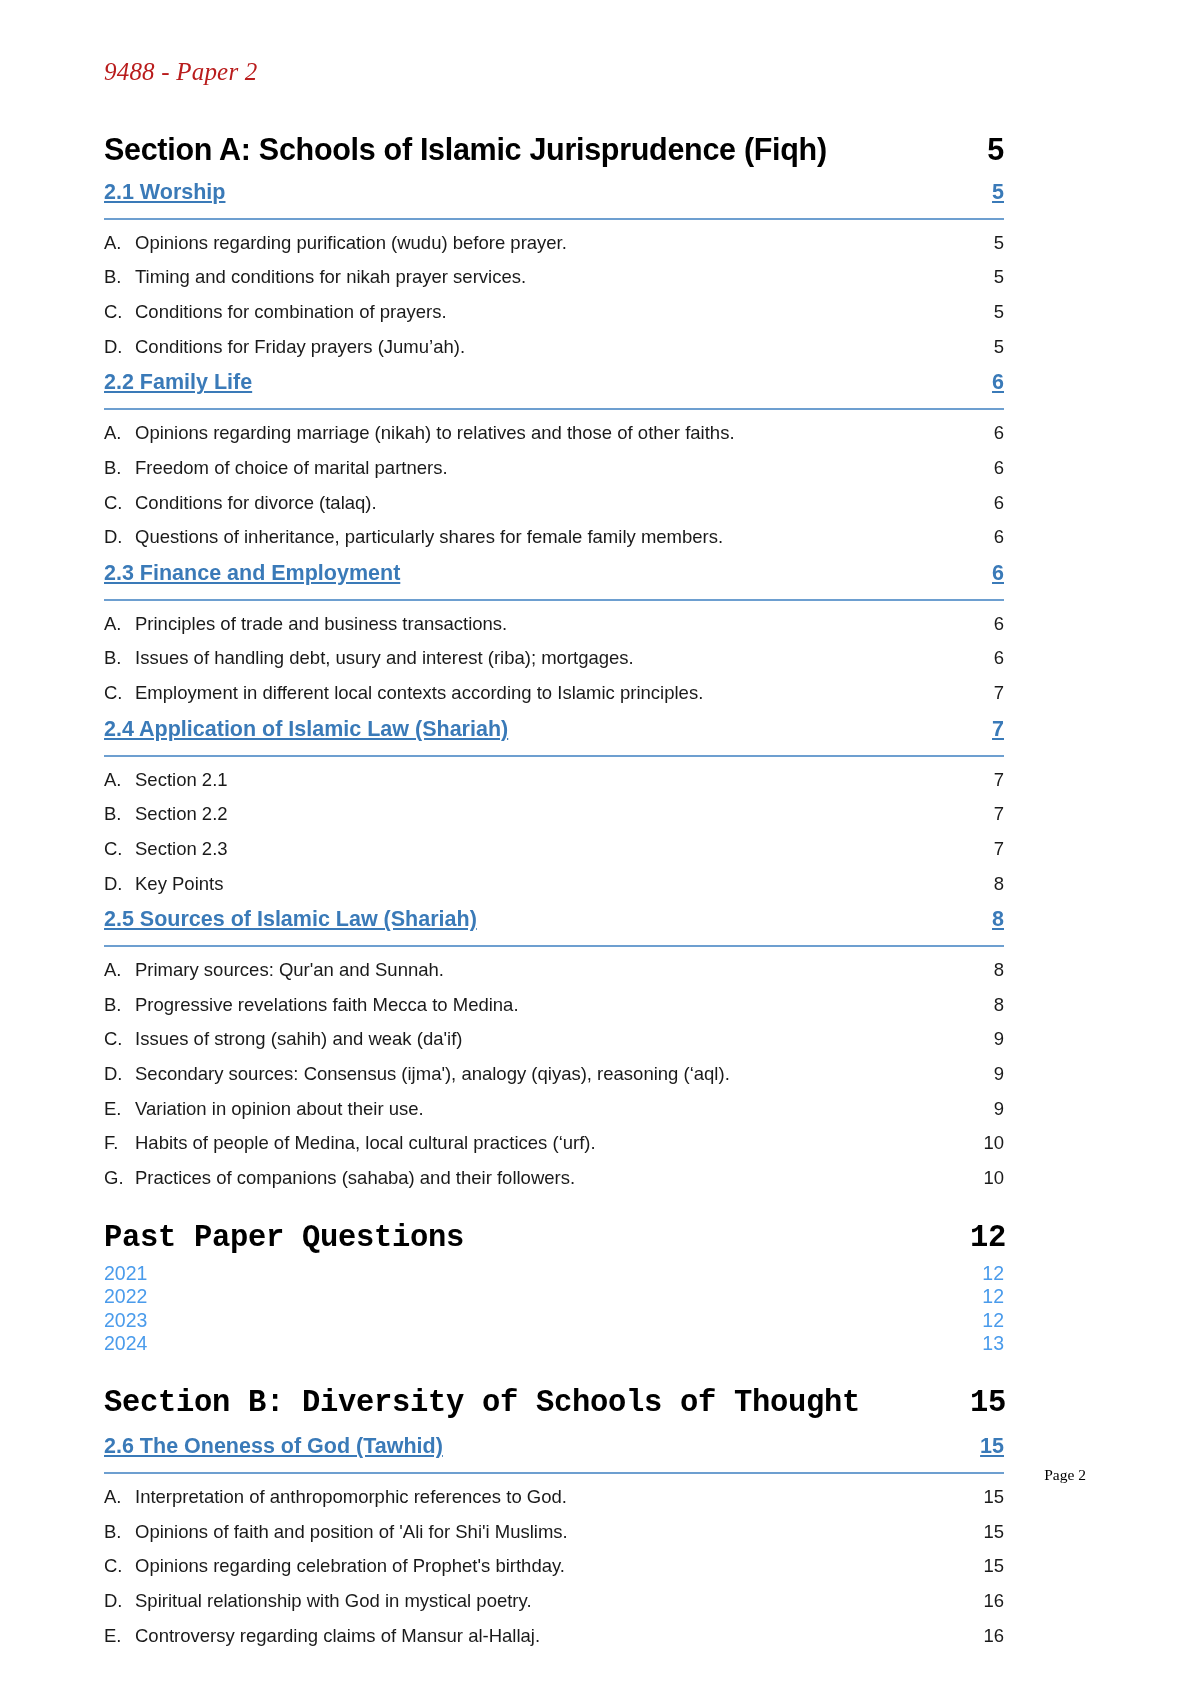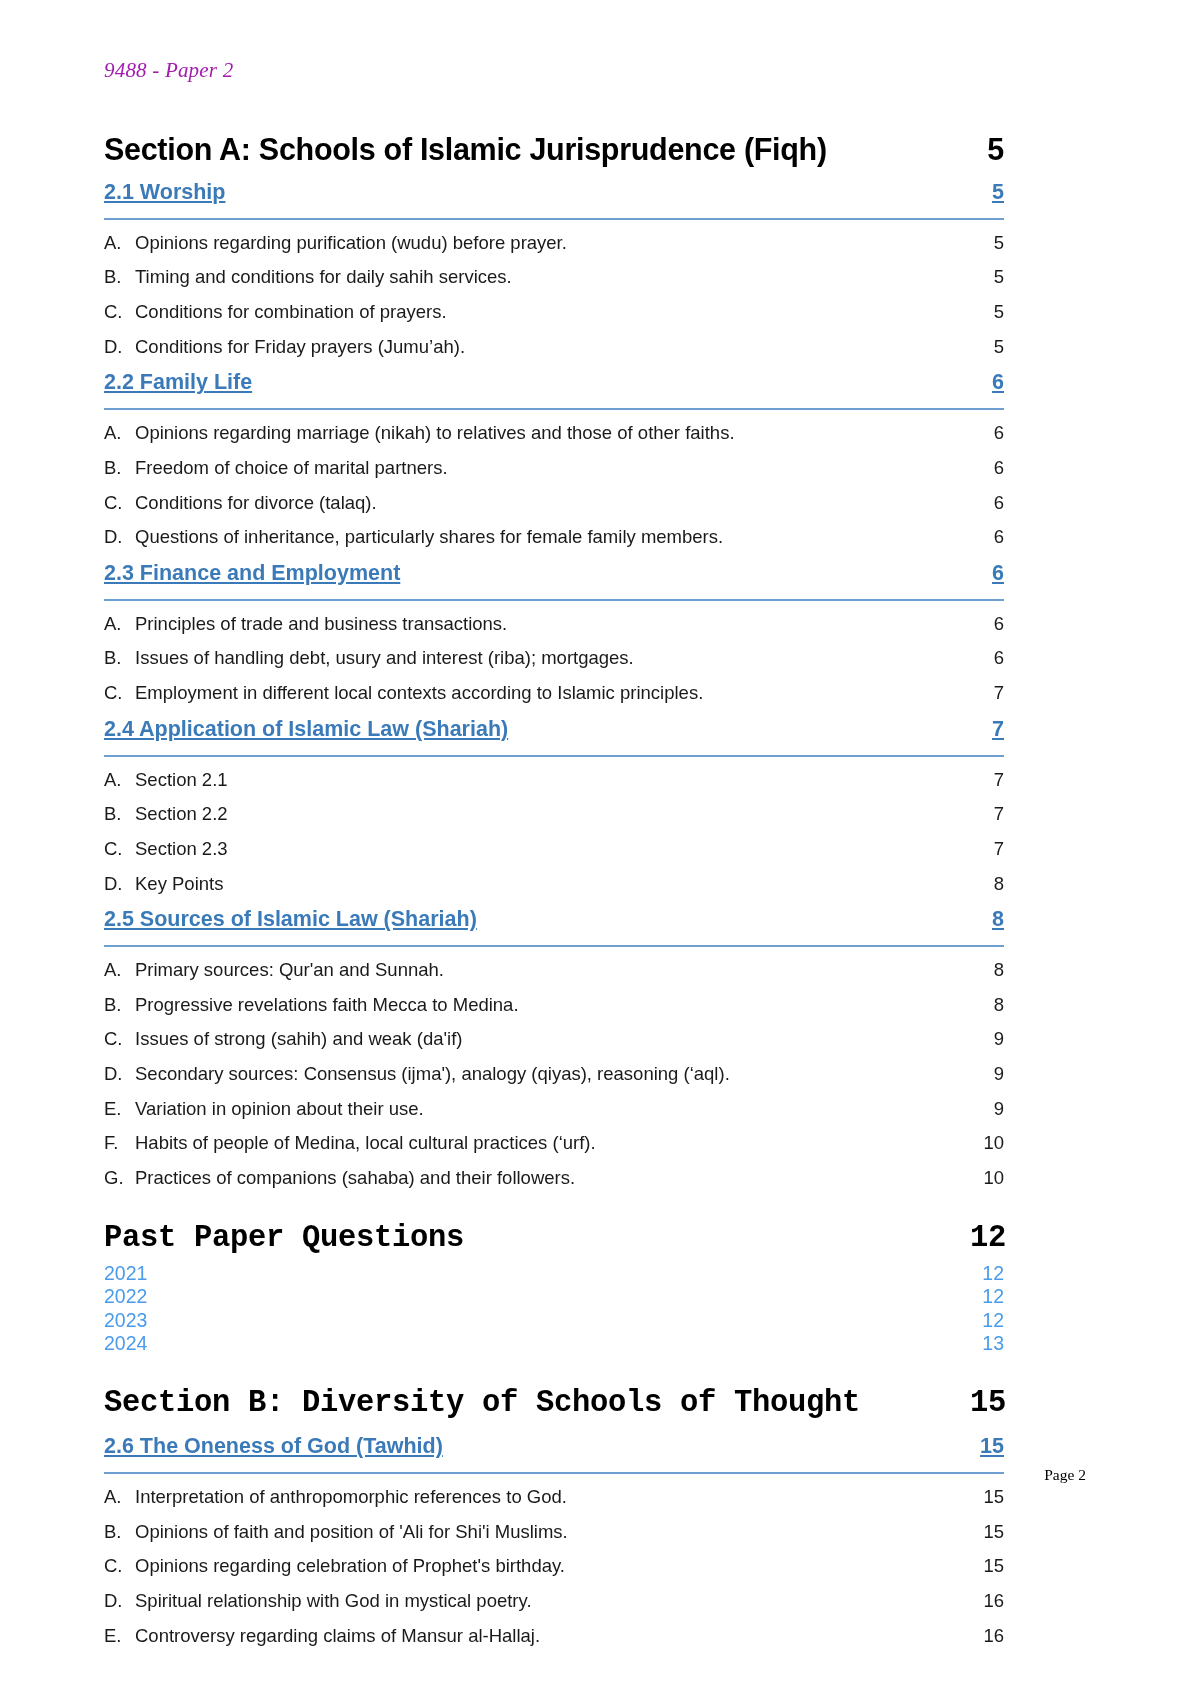--- a/index.html
+++ b/index.html
@@ -32,9 +32,9 @@
     top: 58px;
     font-family: "Liberation Serif", serif;
     font-style: italic;
-    font-size: 21px;
+    font-size: 25px;
     letter-spacing: 0.2px;
-    color: #a21caf;
+    color: #b91c1c;
   }
 
   

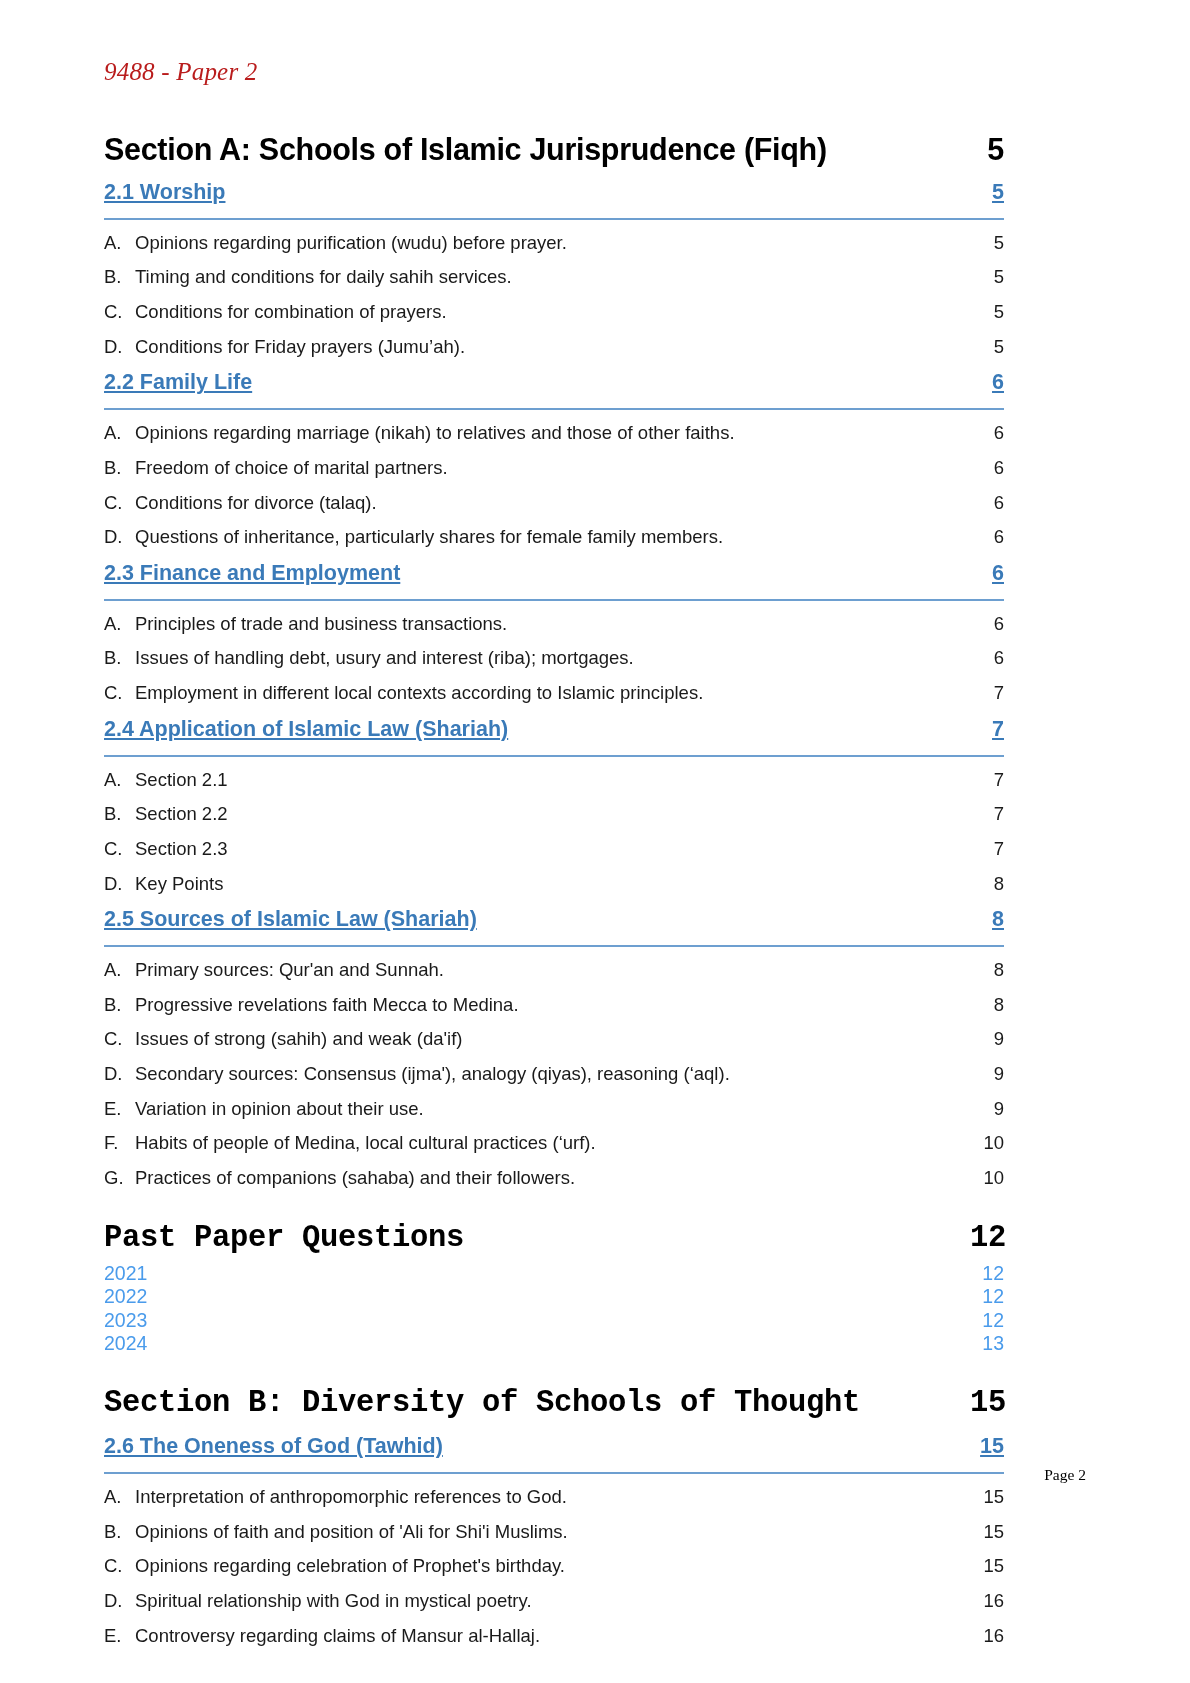--- a/index.html
+++ b/index.html
@@ -163,7 +163,7 @@
       </div>
       <div class="row lvl3">
         <span class="label letter">B.</span>
-        <span class="label">Timing and conditions for daily sahih services.</span>
+        <span class="label">Timing and conditions for nikah prayer services.</span>
         <span class="filler"></span>
         <span class="pageno">5</span>
       </div>

